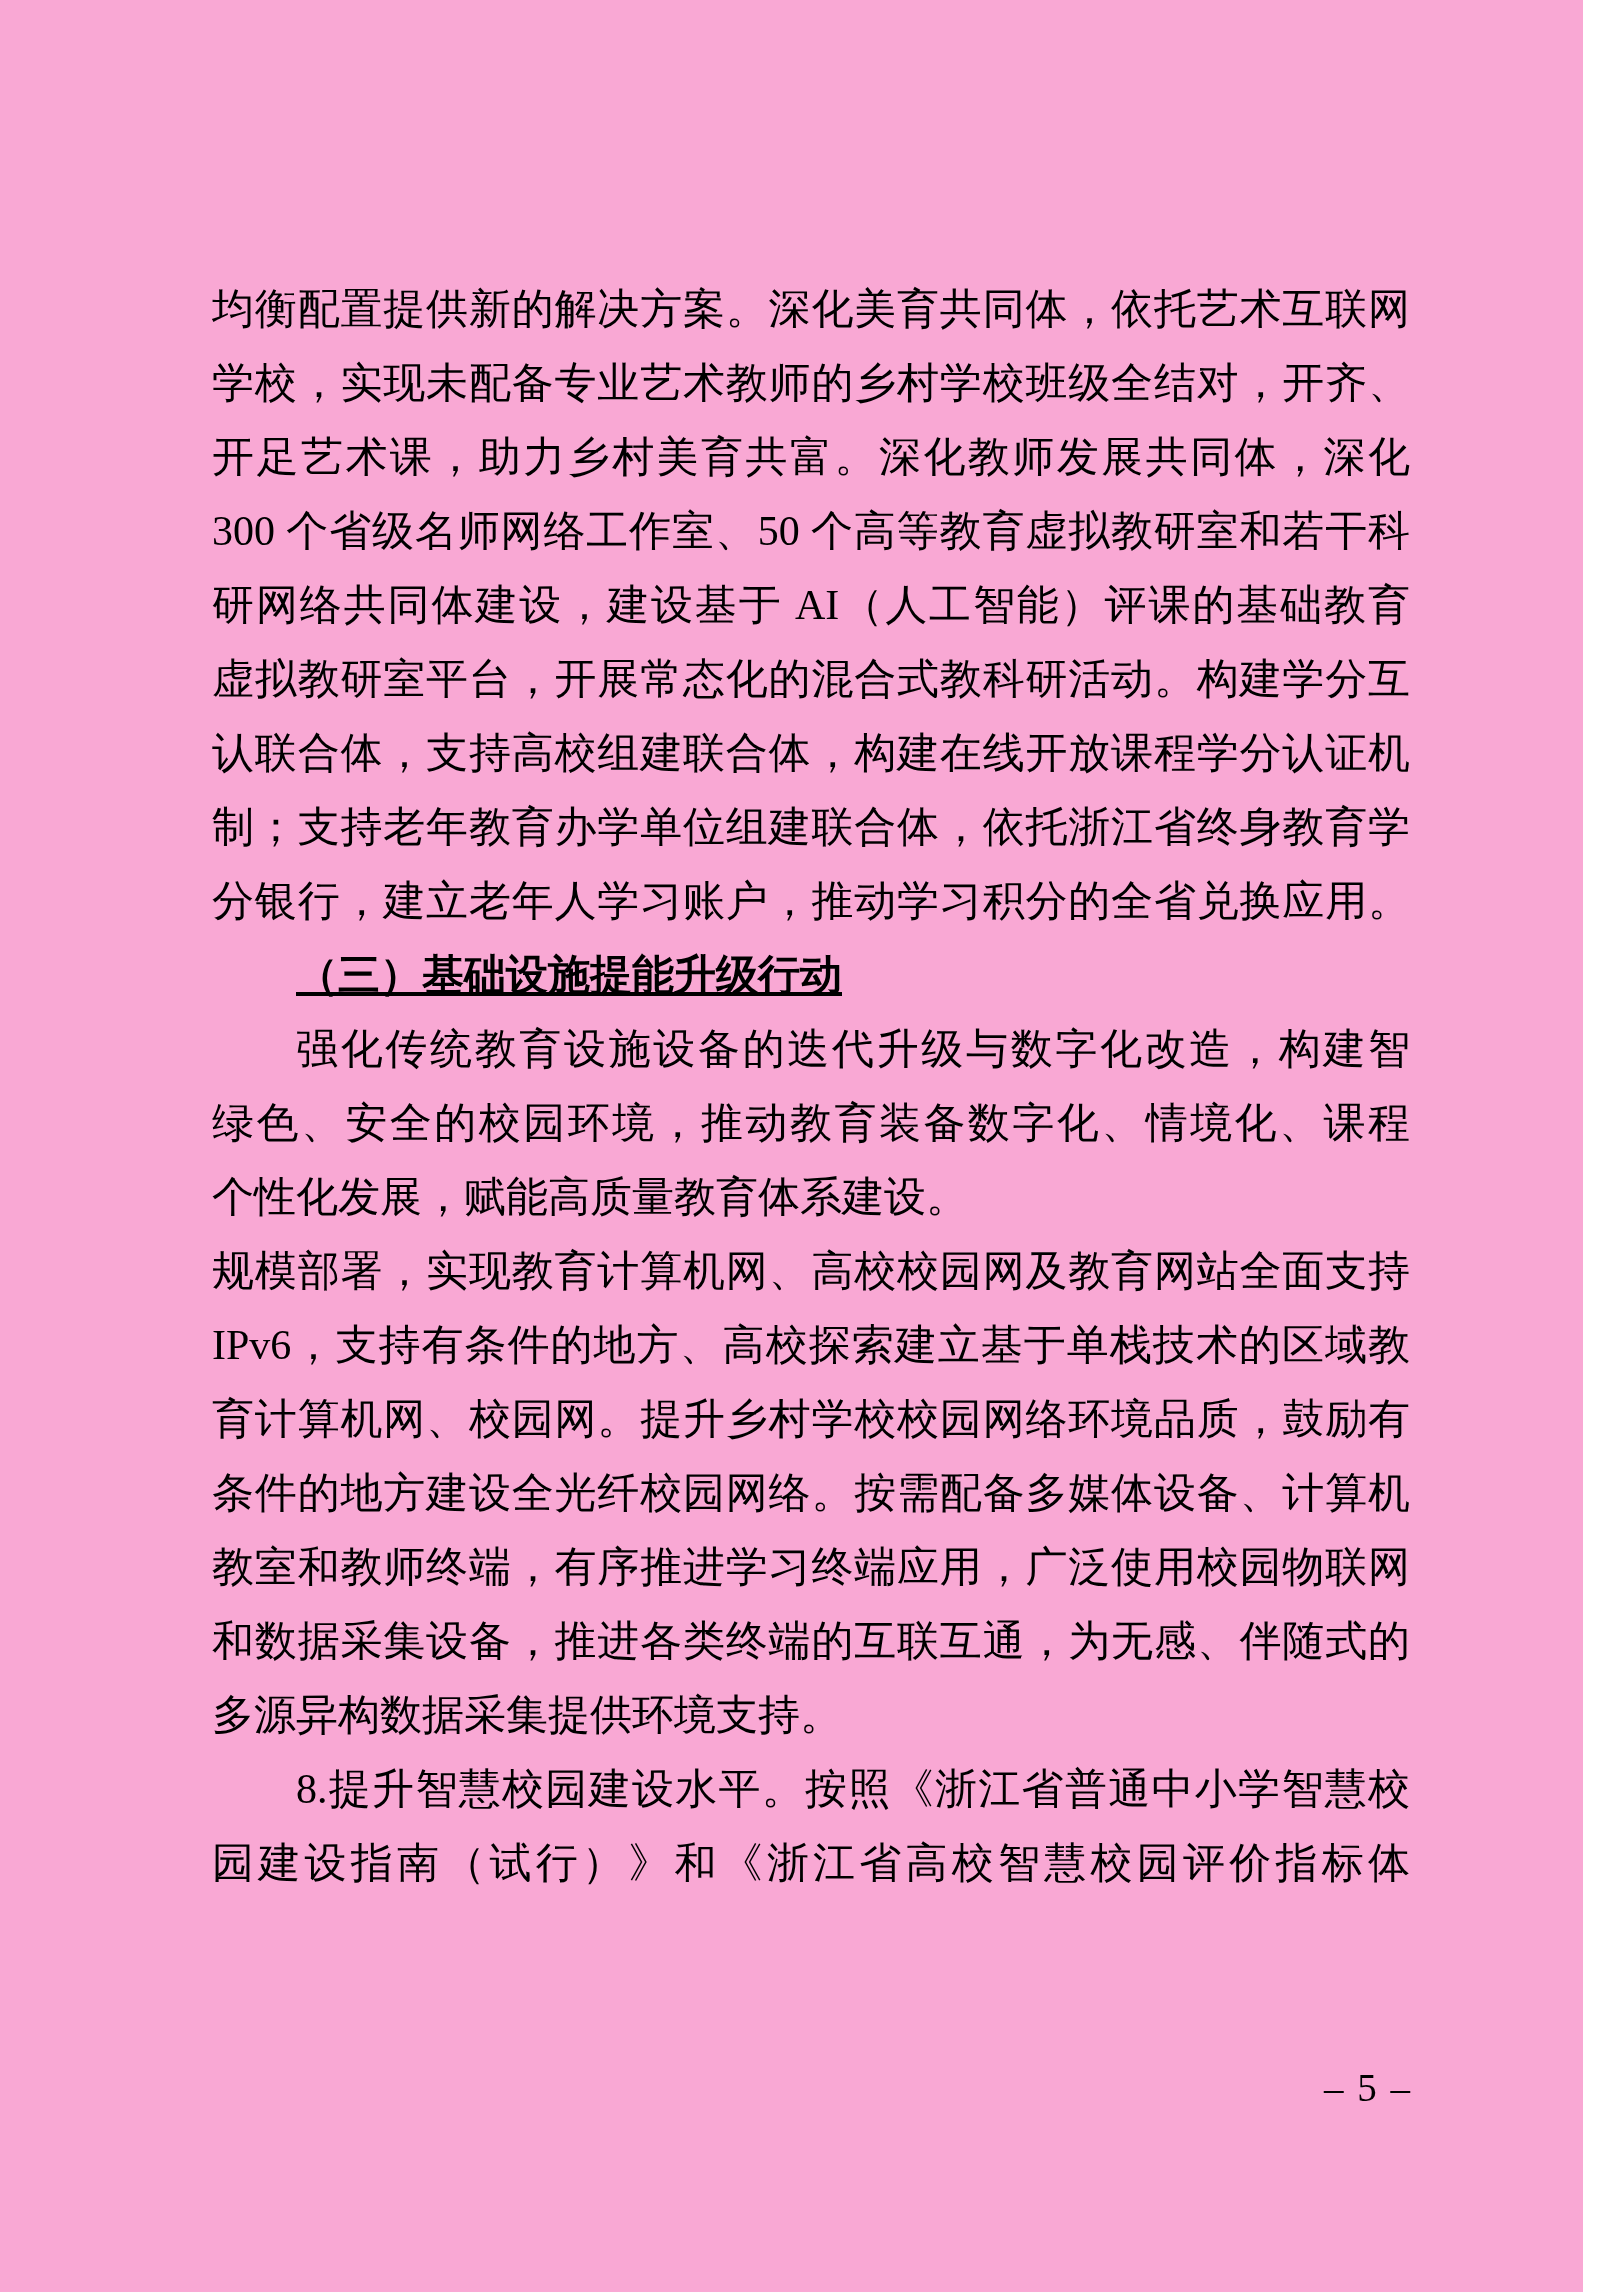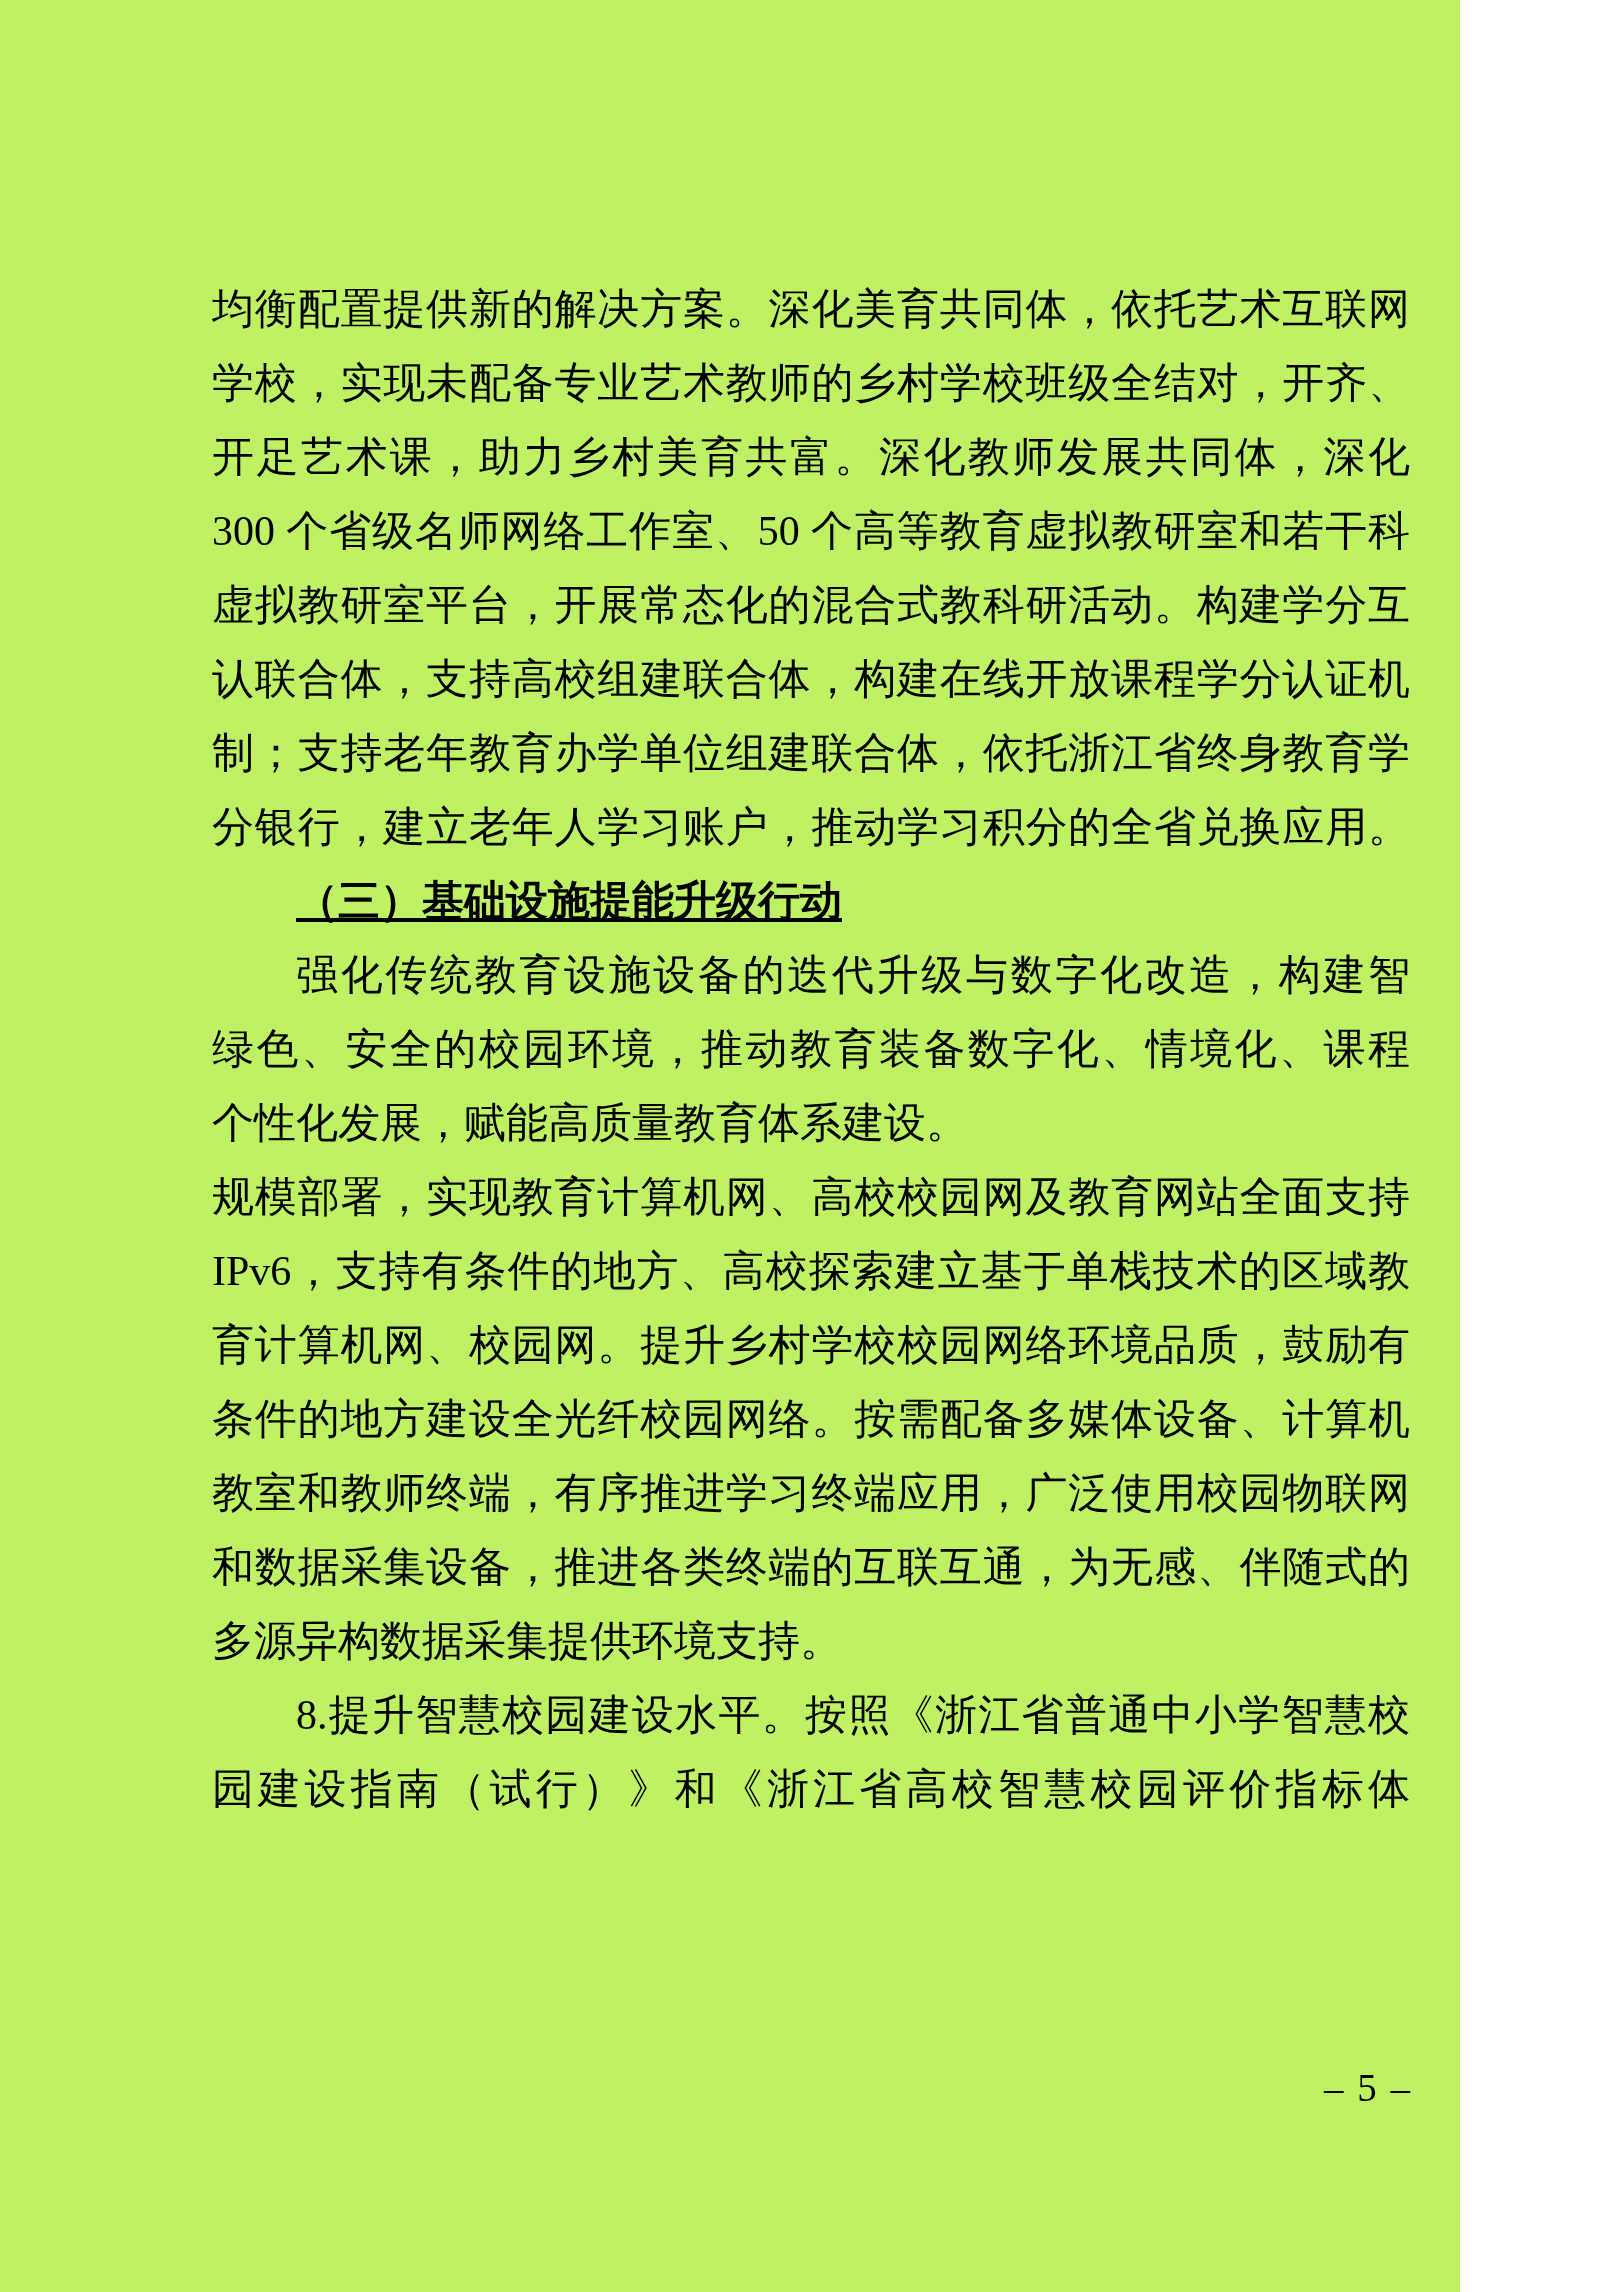--- a/index.html
+++ b/index.html
@@ -9,9 +9,9 @@
   }
   .page {
     position: relative;
-    width: 1460px;
+    width: 1583px;
     height: 2293px;
-    background: #bef264;
+    background: #f9a8d4;
     overflow: hidden;
     font-family: "Liberation Serif", "DejaVu Serif", serif;
     color: #000000;

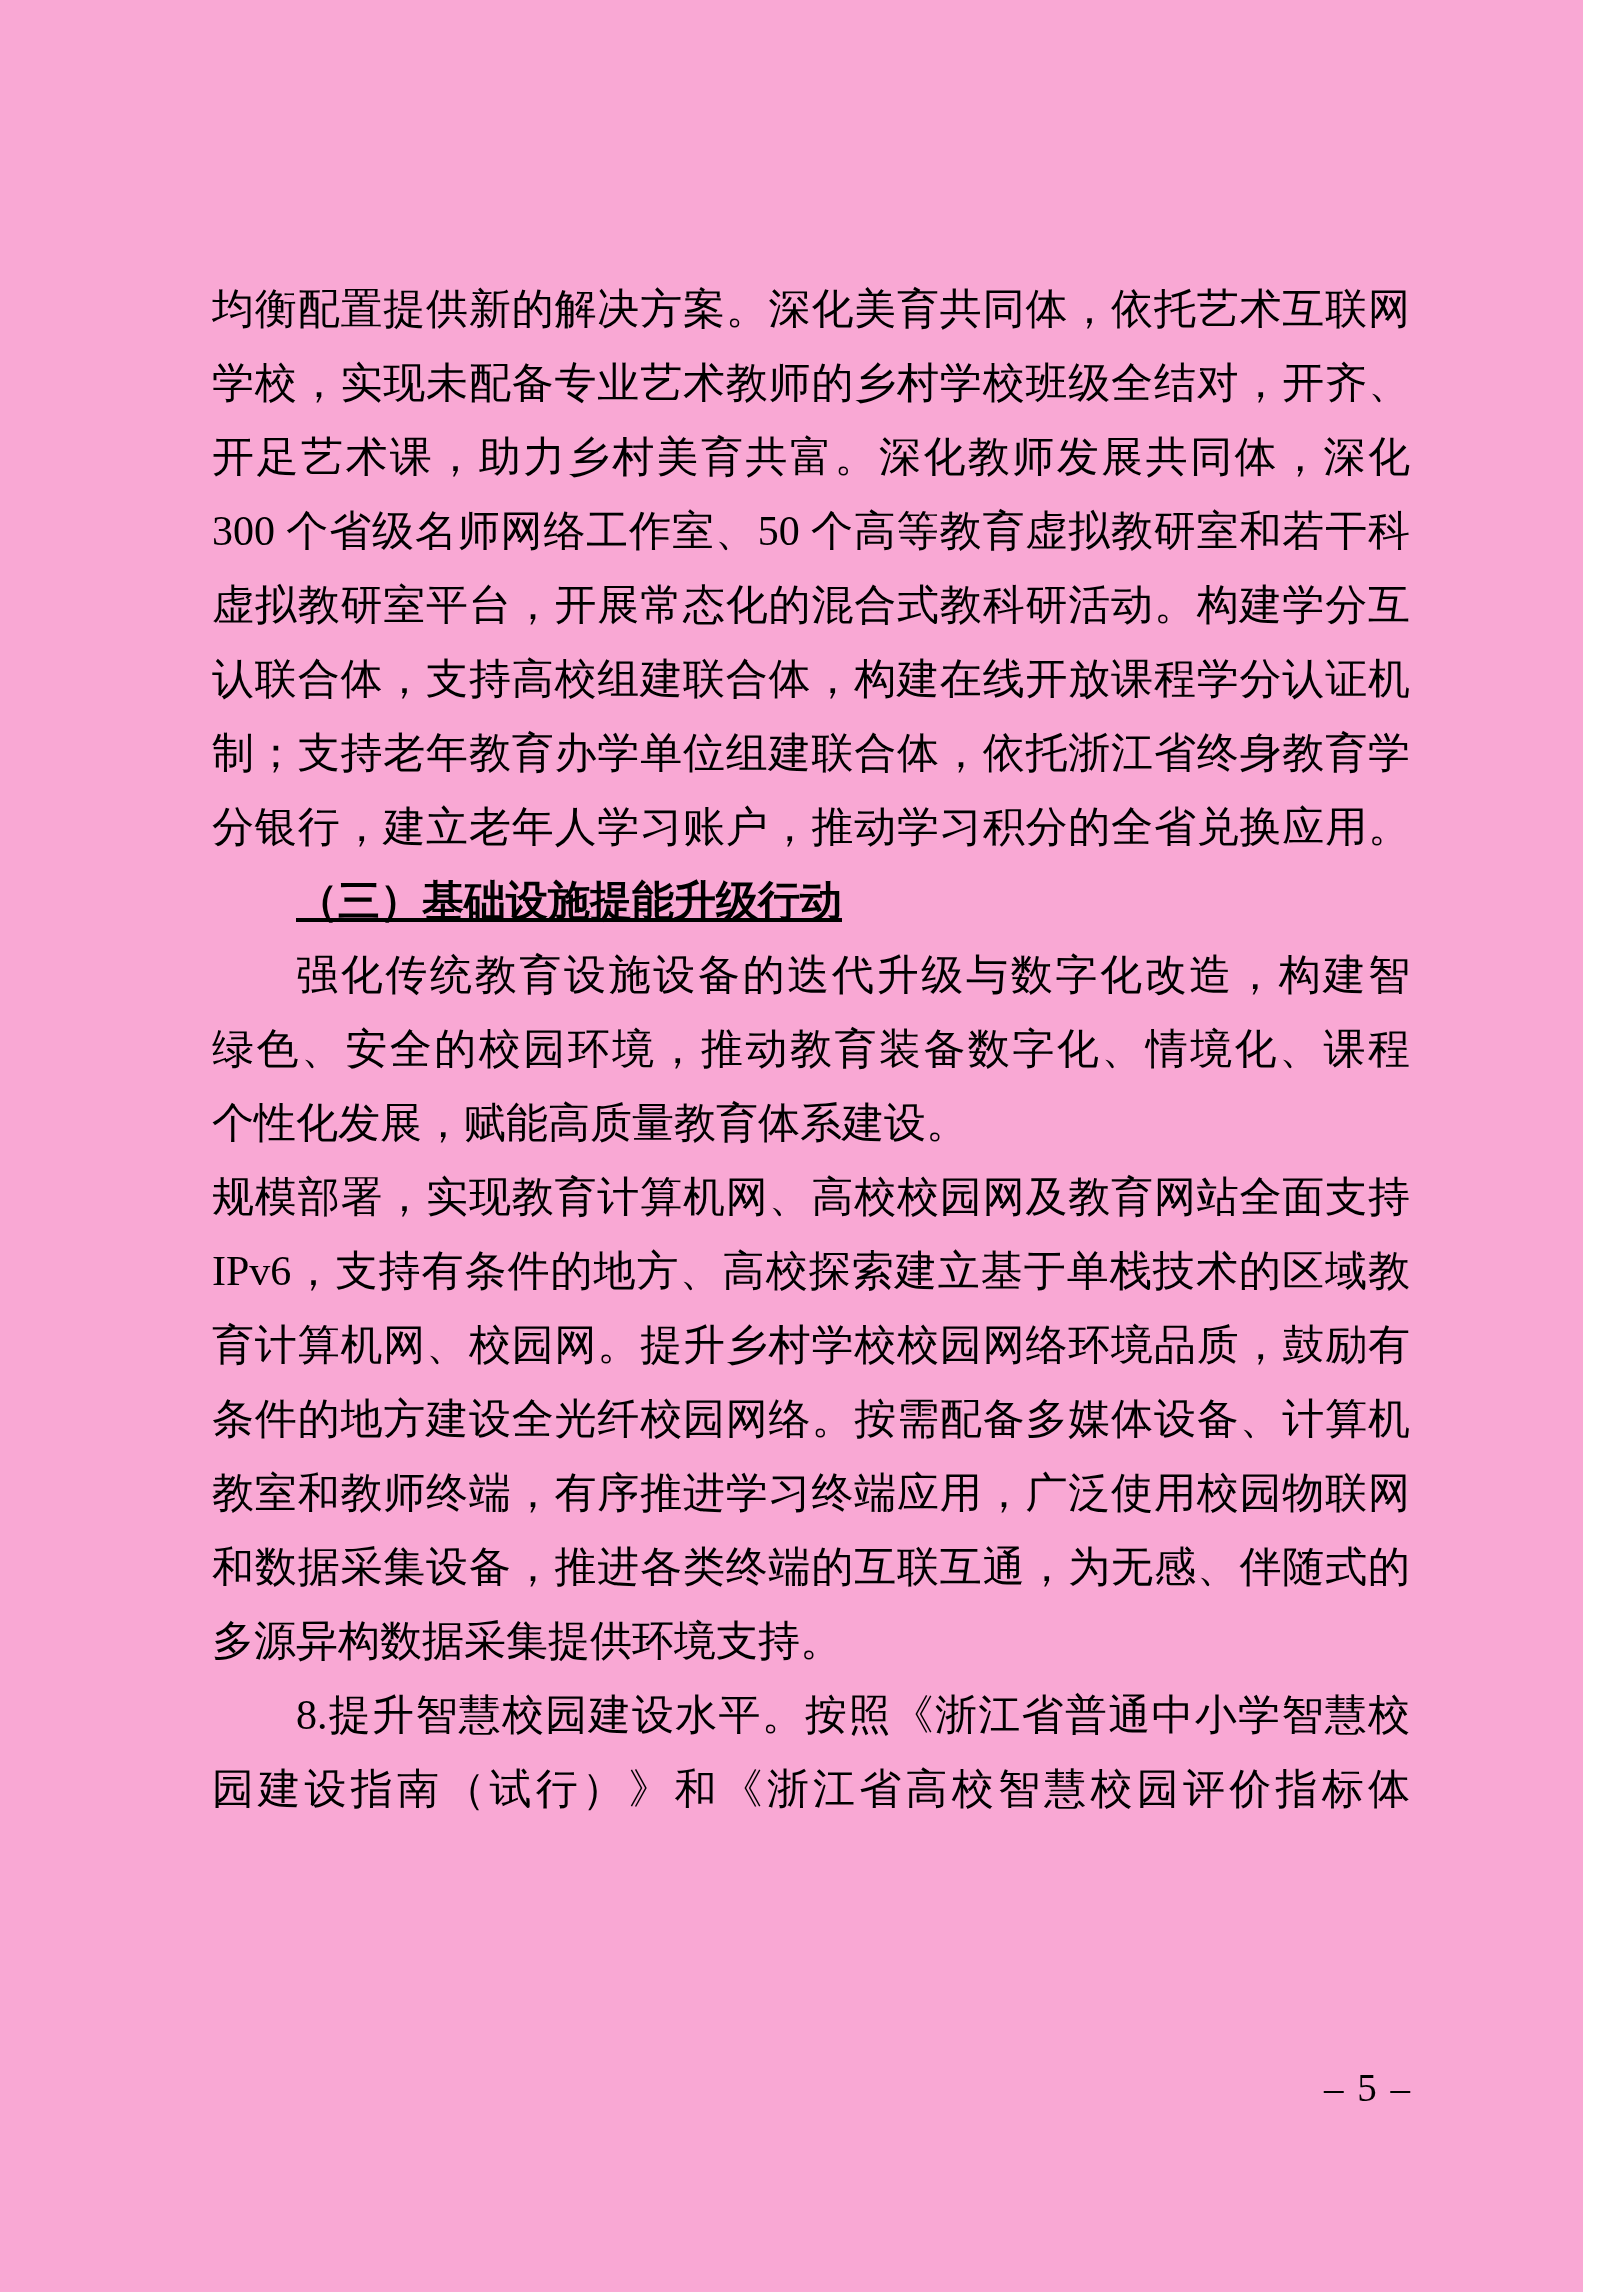--- a/index.html
+++ b/index.html
@@ -66,6 +66,7 @@
     <div class="line">学校，实现未配备专业艺术教师的乡村学校班级全结对，开齐、</div>
     <div class="line">开足艺术课，助力乡村美育共富。深化教师发展共同体，深化</div>
     <div class="line">300 个省级名师网络工作室、50 个高等教育虚拟教研室和若干科</div>
+    <div class="line">研网络共同体建设，建设基于 AI（人工智能）评课的基础教育</div>
     <div class="line">虚拟教研室平台，开展常态化的混合式教科研活动。构建学分互</div>
     <div class="line">认联合体，支持高校组建联合体，构建在线开放课程学分认证机</div>
     <div class="line">制；支持老年教育办学单位组建联合体，依托浙江省终身教育学</div>

